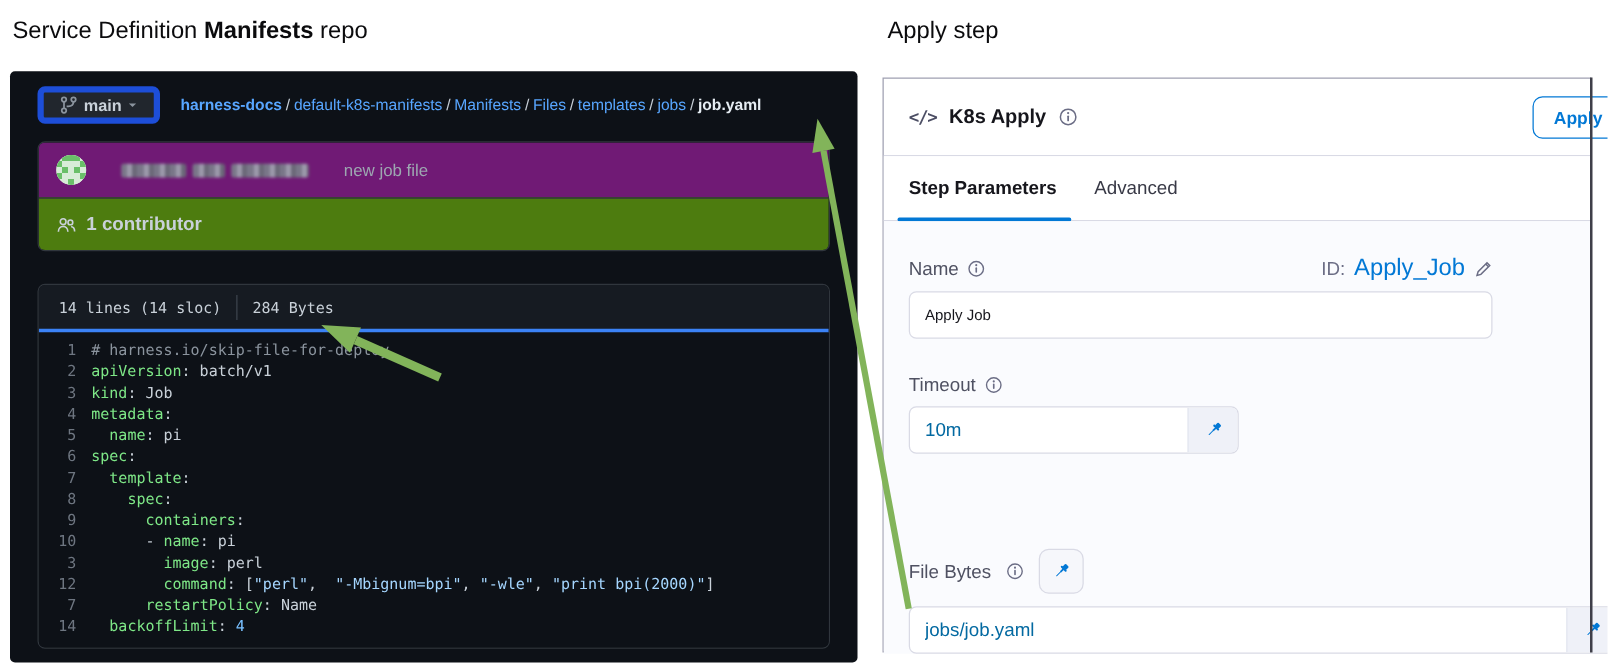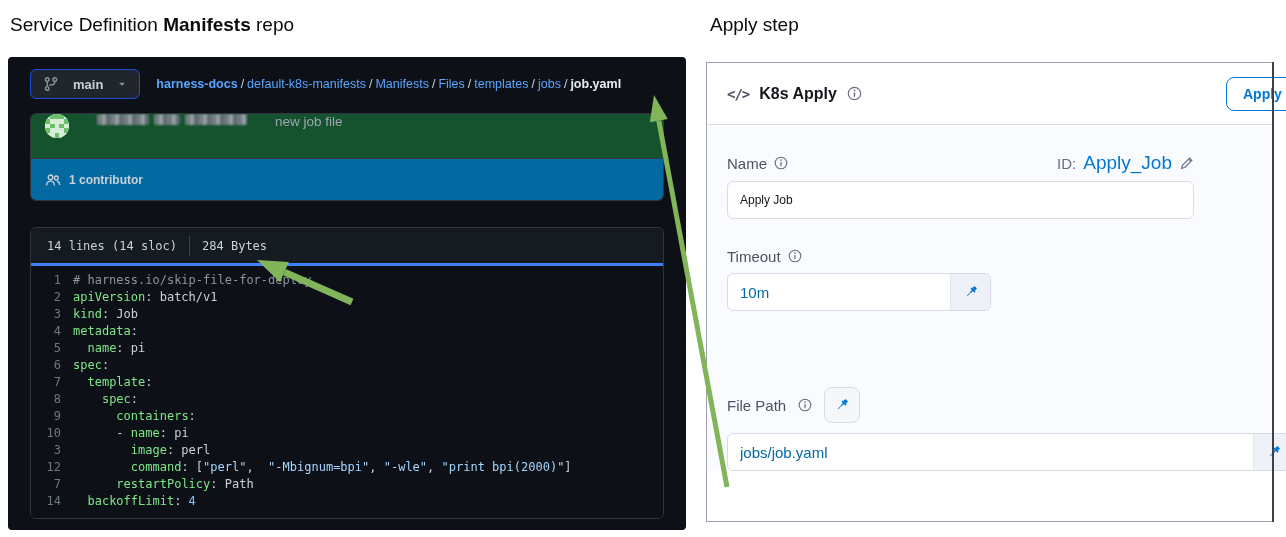--- a/index.html
+++ b/index.html
@@ -17,8 +17,8 @@
   .gh-panel { position:absolute; left:8px; top:57px; width:678px; height:473px;
     background:#0d1117; border-radius:4px; padding:8px 22px 16px 22px; }
   .gh-header { display:flex; align-items:center; gap:16px; height:34px; margin-top:2px; white-space:nowrap; }
-  .branch-btn { display:inline-flex; align-items:center; gap:14px; height:30px; padding:0 12px;
-    background:#21262d; border:1px solid #1d4ed8; border-radius:6px; color:#c9d1d9;
+  .branch-btn { display:inline-flex; align-items:center; gap:4px; height:30px; padding:0 12px;
+    background:#21262d; border:5px solid #1d4ed8; border-radius:6px; color:#c9d1d9;
     font-size:13px; font-weight:600; cursor:pointer; flex:none; }
   .breadcrumb { font-size:12.5px; color:#c9d1d9; overflow:hidden; }
   .breadcrumb .sep { margin:0 3px; color:#c9d1d9; }

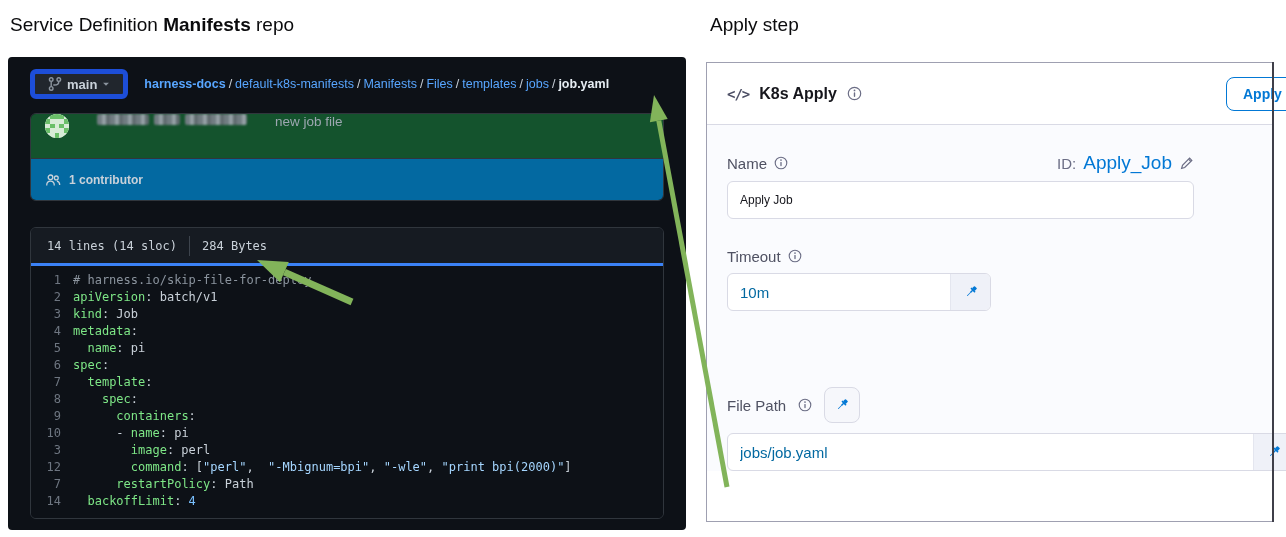--- a/index.html
+++ b/index.html
@@ -27,7 +27,7 @@
   .breadcrumb .file { font-weight:700; color:#e6edf3; }
 
   .commit-box { margin-top:12px; border:1px solid #30363d; border-radius:6px; overflow:hidden; }
-  .commit-row { height:44px; background:#14532d; display:flex; gap:28px; padding:0 14px; }
+  .commit-row { height:44px; background:#701a75; display:flex; align-items:center; gap:28px; padding:0 14px; }
   .avatar { width:24px; height:24px; border-radius:50%; overflow:hidden; background:#d8ecd8; flex:none; cursor:pointer; }
   .redacted { display:inline-flex; gap:5px; filter:blur(1.3px); opacity:.9; }
   .redacted i { display:inline-block; height:11px; border-radius:2px;

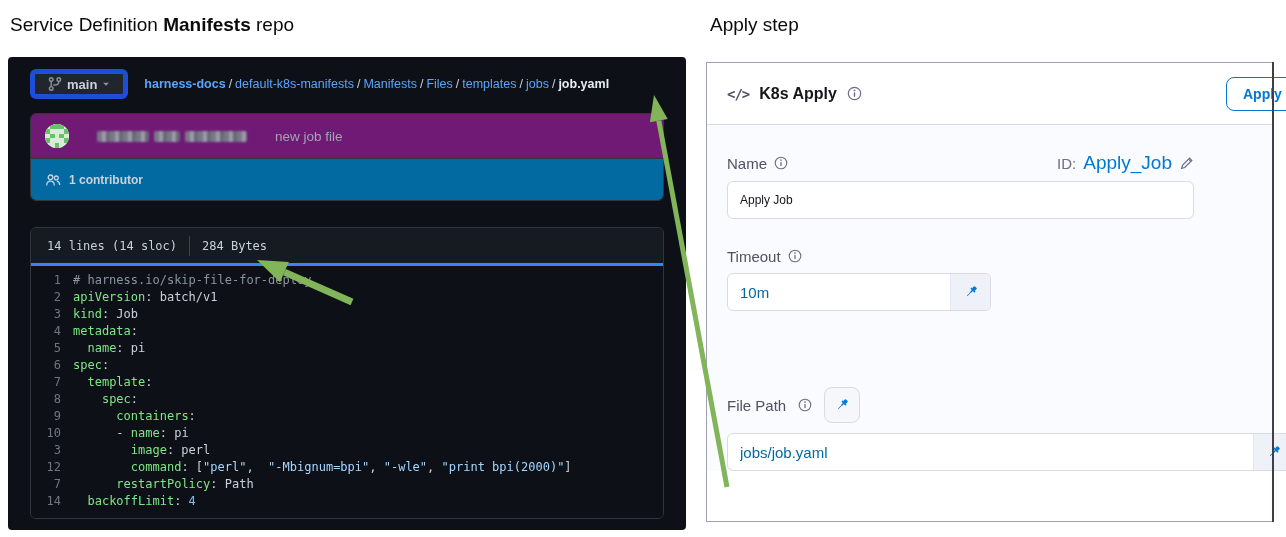--- a/index.html
+++ b/index.html
@@ -251,6 +251,11 @@
       <button class="apply-btn">Apply</button>
     </div>
 
+    <div class="hn-tabs">
+      <span class="tab active">Step Parameters</span>
+      <span class="tab">Advanced</span>
+      <span class="tab-underline"></span>
+    </div>
 
     <div class="hn-form">
 

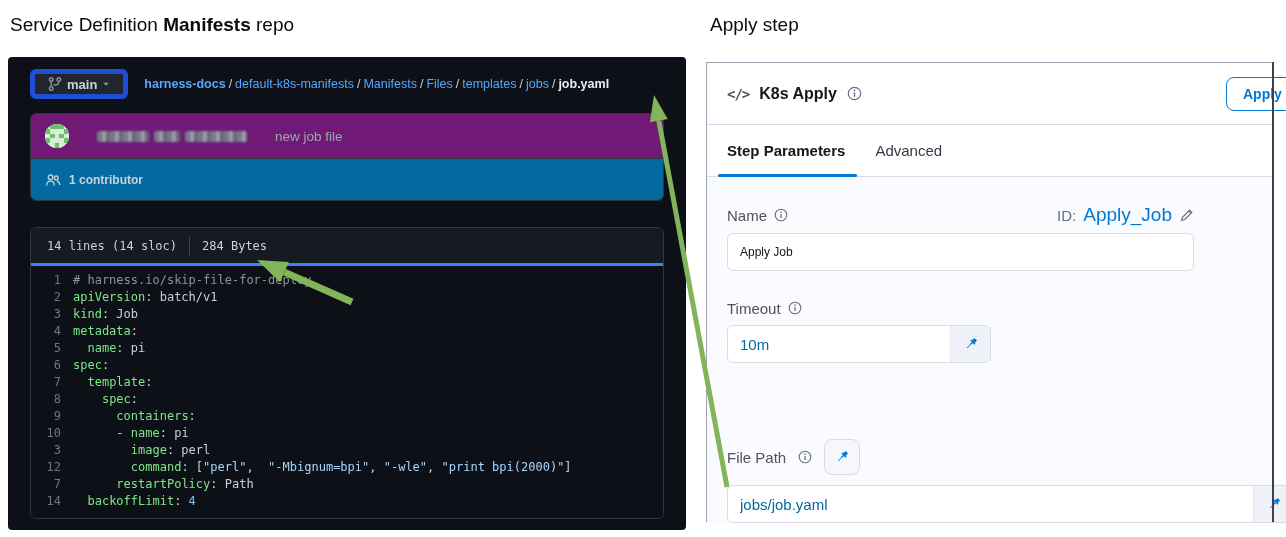--- a/index.html
+++ b/index.html
@@ -33,9 +33,9 @@
   .redacted i { display:inline-block; height:11px; border-radius:2px;
     background:repeating-linear-gradient(90deg,#7c828c 0 5px,#a3a9b3 5px 9px,#6a7078 9px 13px); }
   .commit-msg { color:#9da7b1; font-size:13.5px; }
-  .contrib-row { height:42px; background:#0369a1; border-top:1px solid #30363d;
+  .contrib-row { height:42px; background:#4d7c0f; border-top:1px solid #30363d;
     display:flex; align-items:center; gap:8px; padding:0 14px; color:#c9d1d9;
-    font-size:12px; font-weight:600; cursor:pointer; }
+    font-size:15px; font-weight:600; cursor:pointer; }
 
   .code-box { margin-top:26px; border:1px solid #30363d; border-radius:6px; overflow:hidden; }
   .code-info { height:38px; background:#161b22; border-bottom:3px solid #3b82f6;

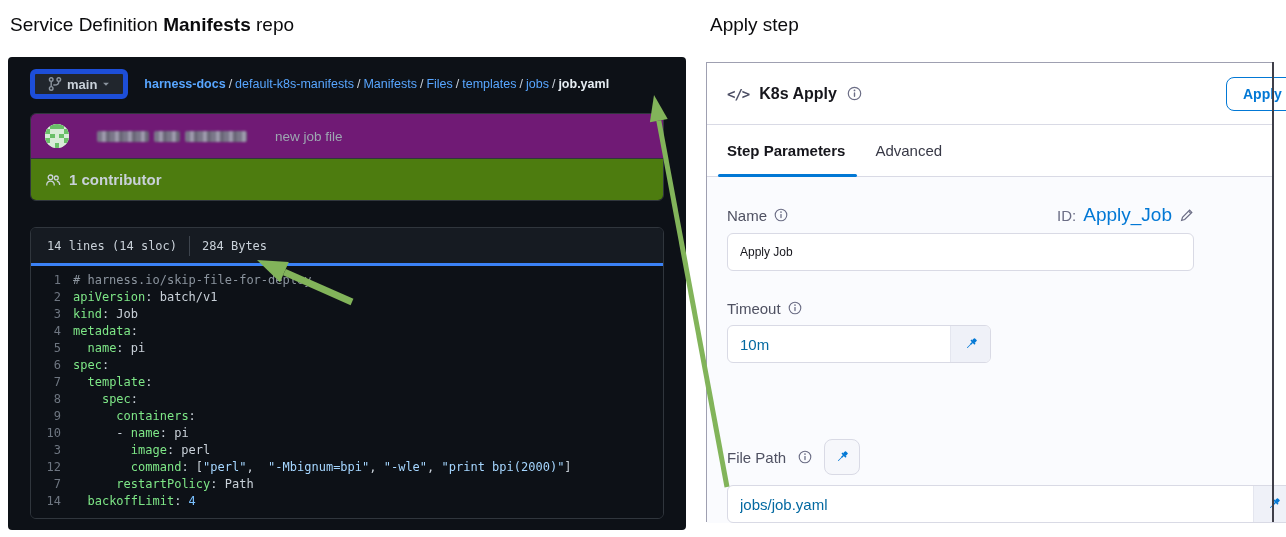--- a/index.html
+++ b/index.html
@@ -308,7 +308,7 @@
       </div>
 
       <div class="label-row fp-row">
-        <span>File Path</span>
+        <span>File Bytes</span>
         <span class="icon">
           <svg width="14" height="14" viewBox="0 0 15 15">
             <circle cx="7.5" cy="7.5" r="6.2" fill="none" stroke="#6b6d85" stroke-width="1.2"></circle>

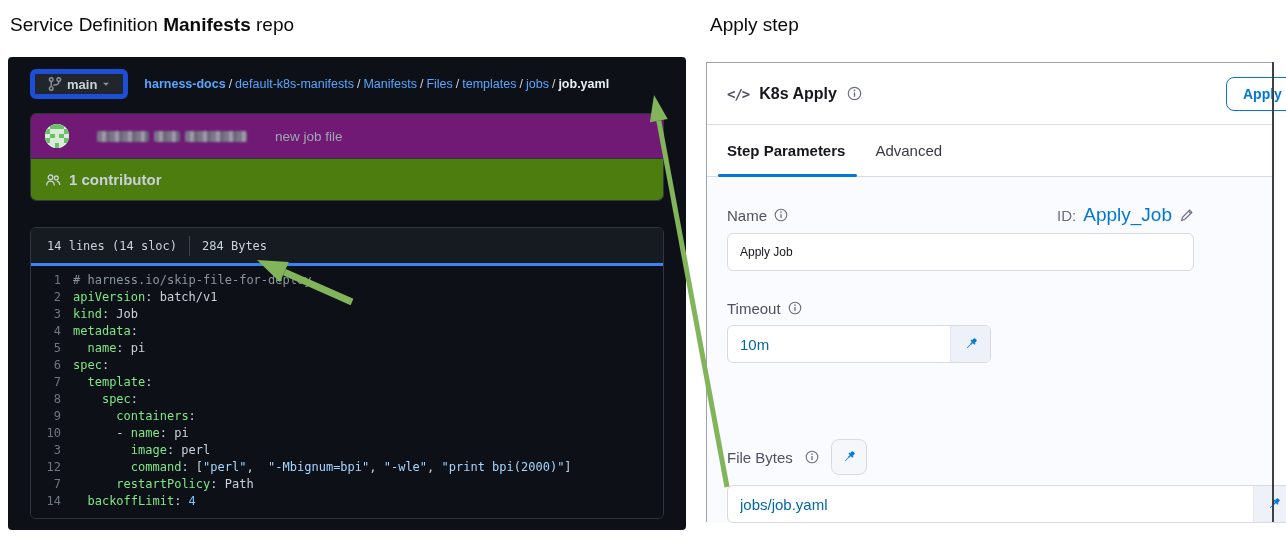--- a/index.html
+++ b/index.html
@@ -226,7 +226,7 @@
           </div>
           <div class="code-line">
             <span class="ln">7</span>
-            <span class="code-text"><span class="tok-p">      </span><span class="tok-k">restartPolicy</span><span class="tok-p">: Path</span></span>
+            <span class="code-text"><span class="tok-p">      </span><span class="tok-k">restartPolicy</span><span class="tok-p">: Name</span></span>
           </div>
           <div class="code-line">
             <span class="ln">14</span>

